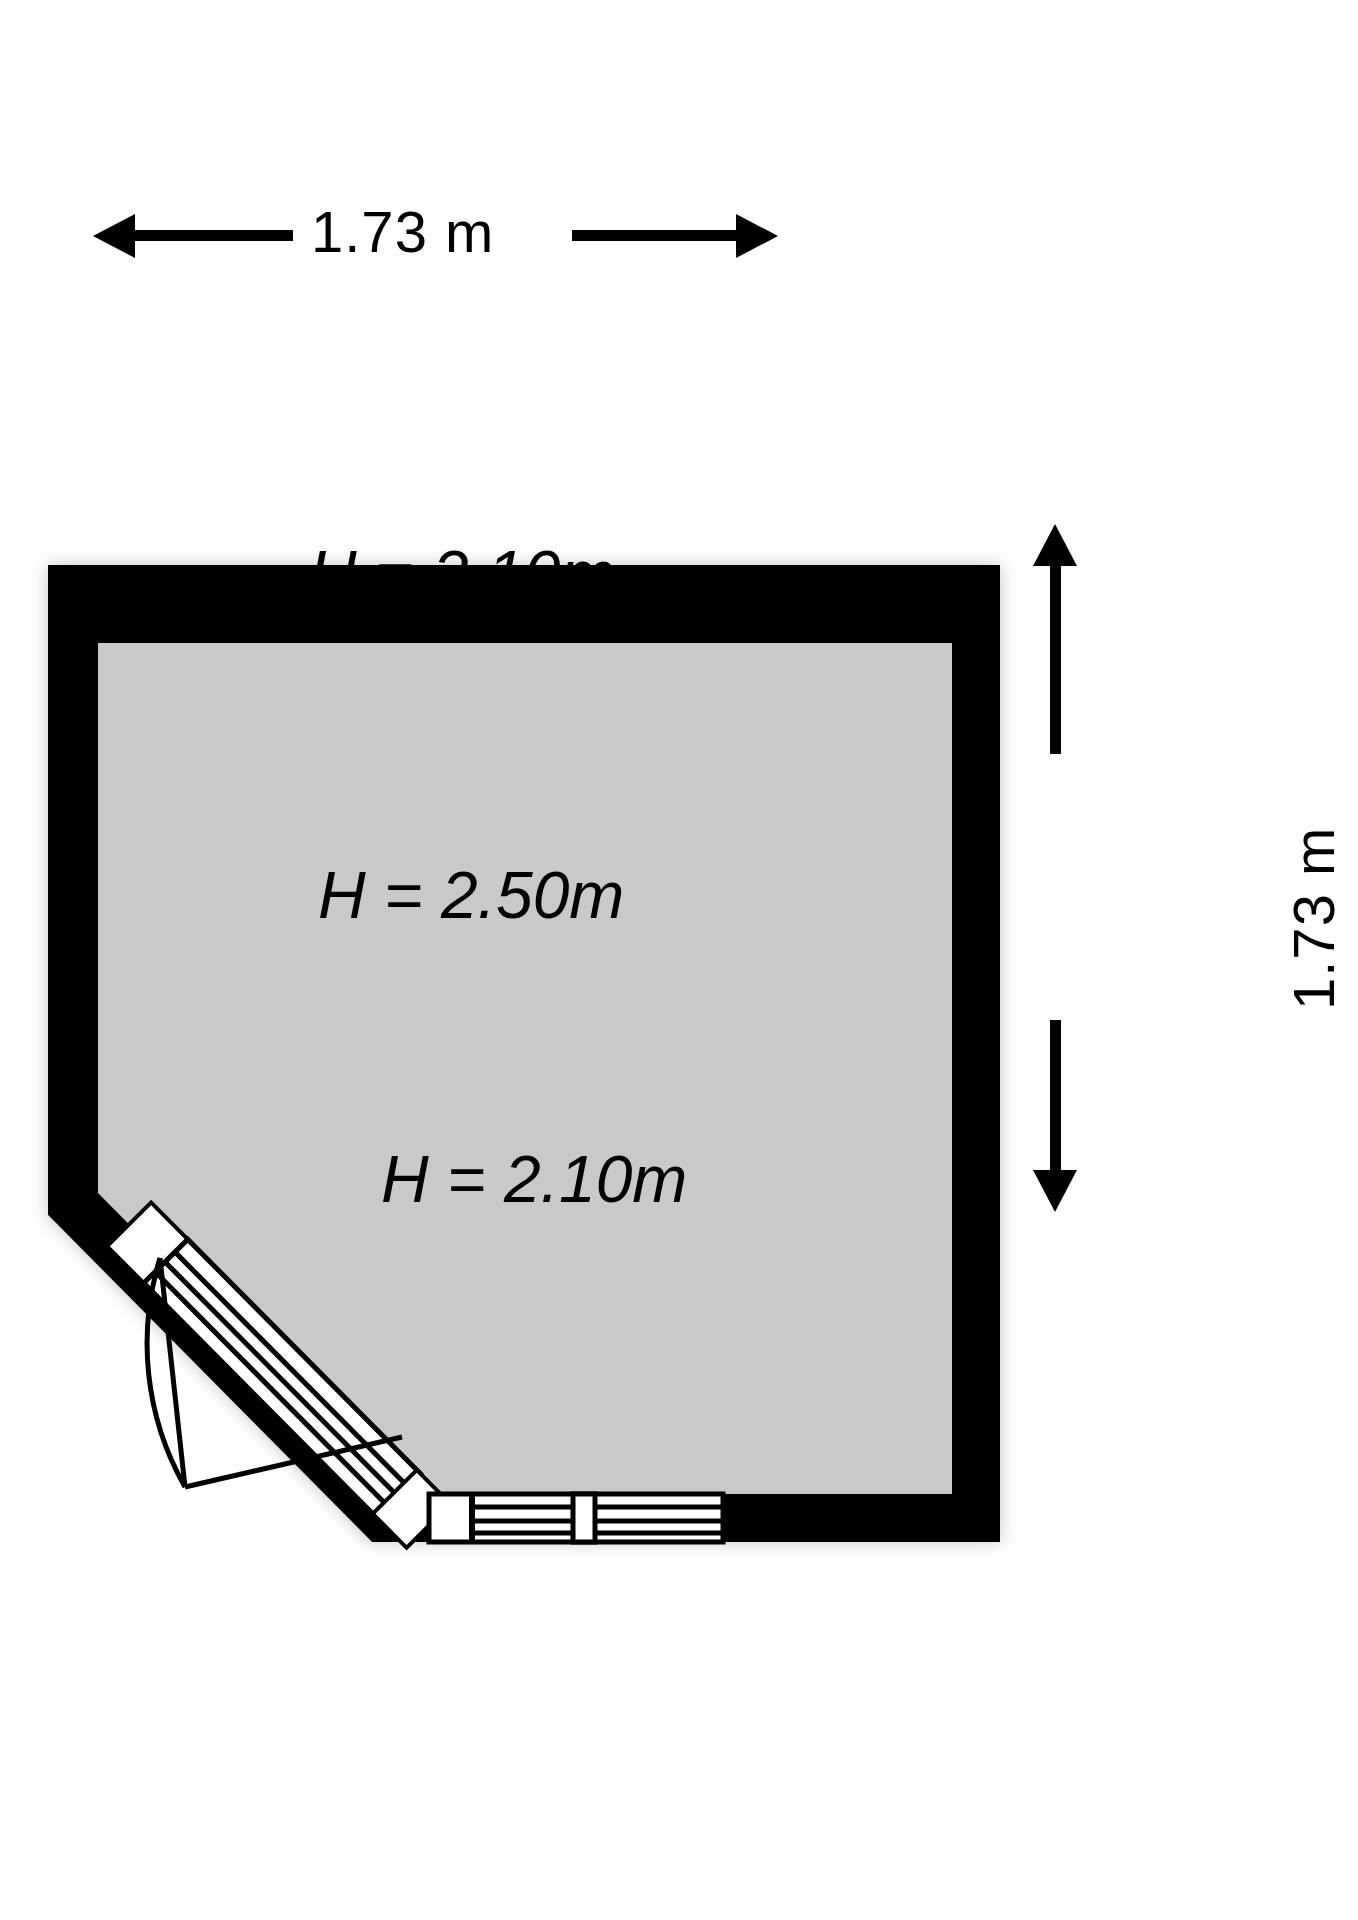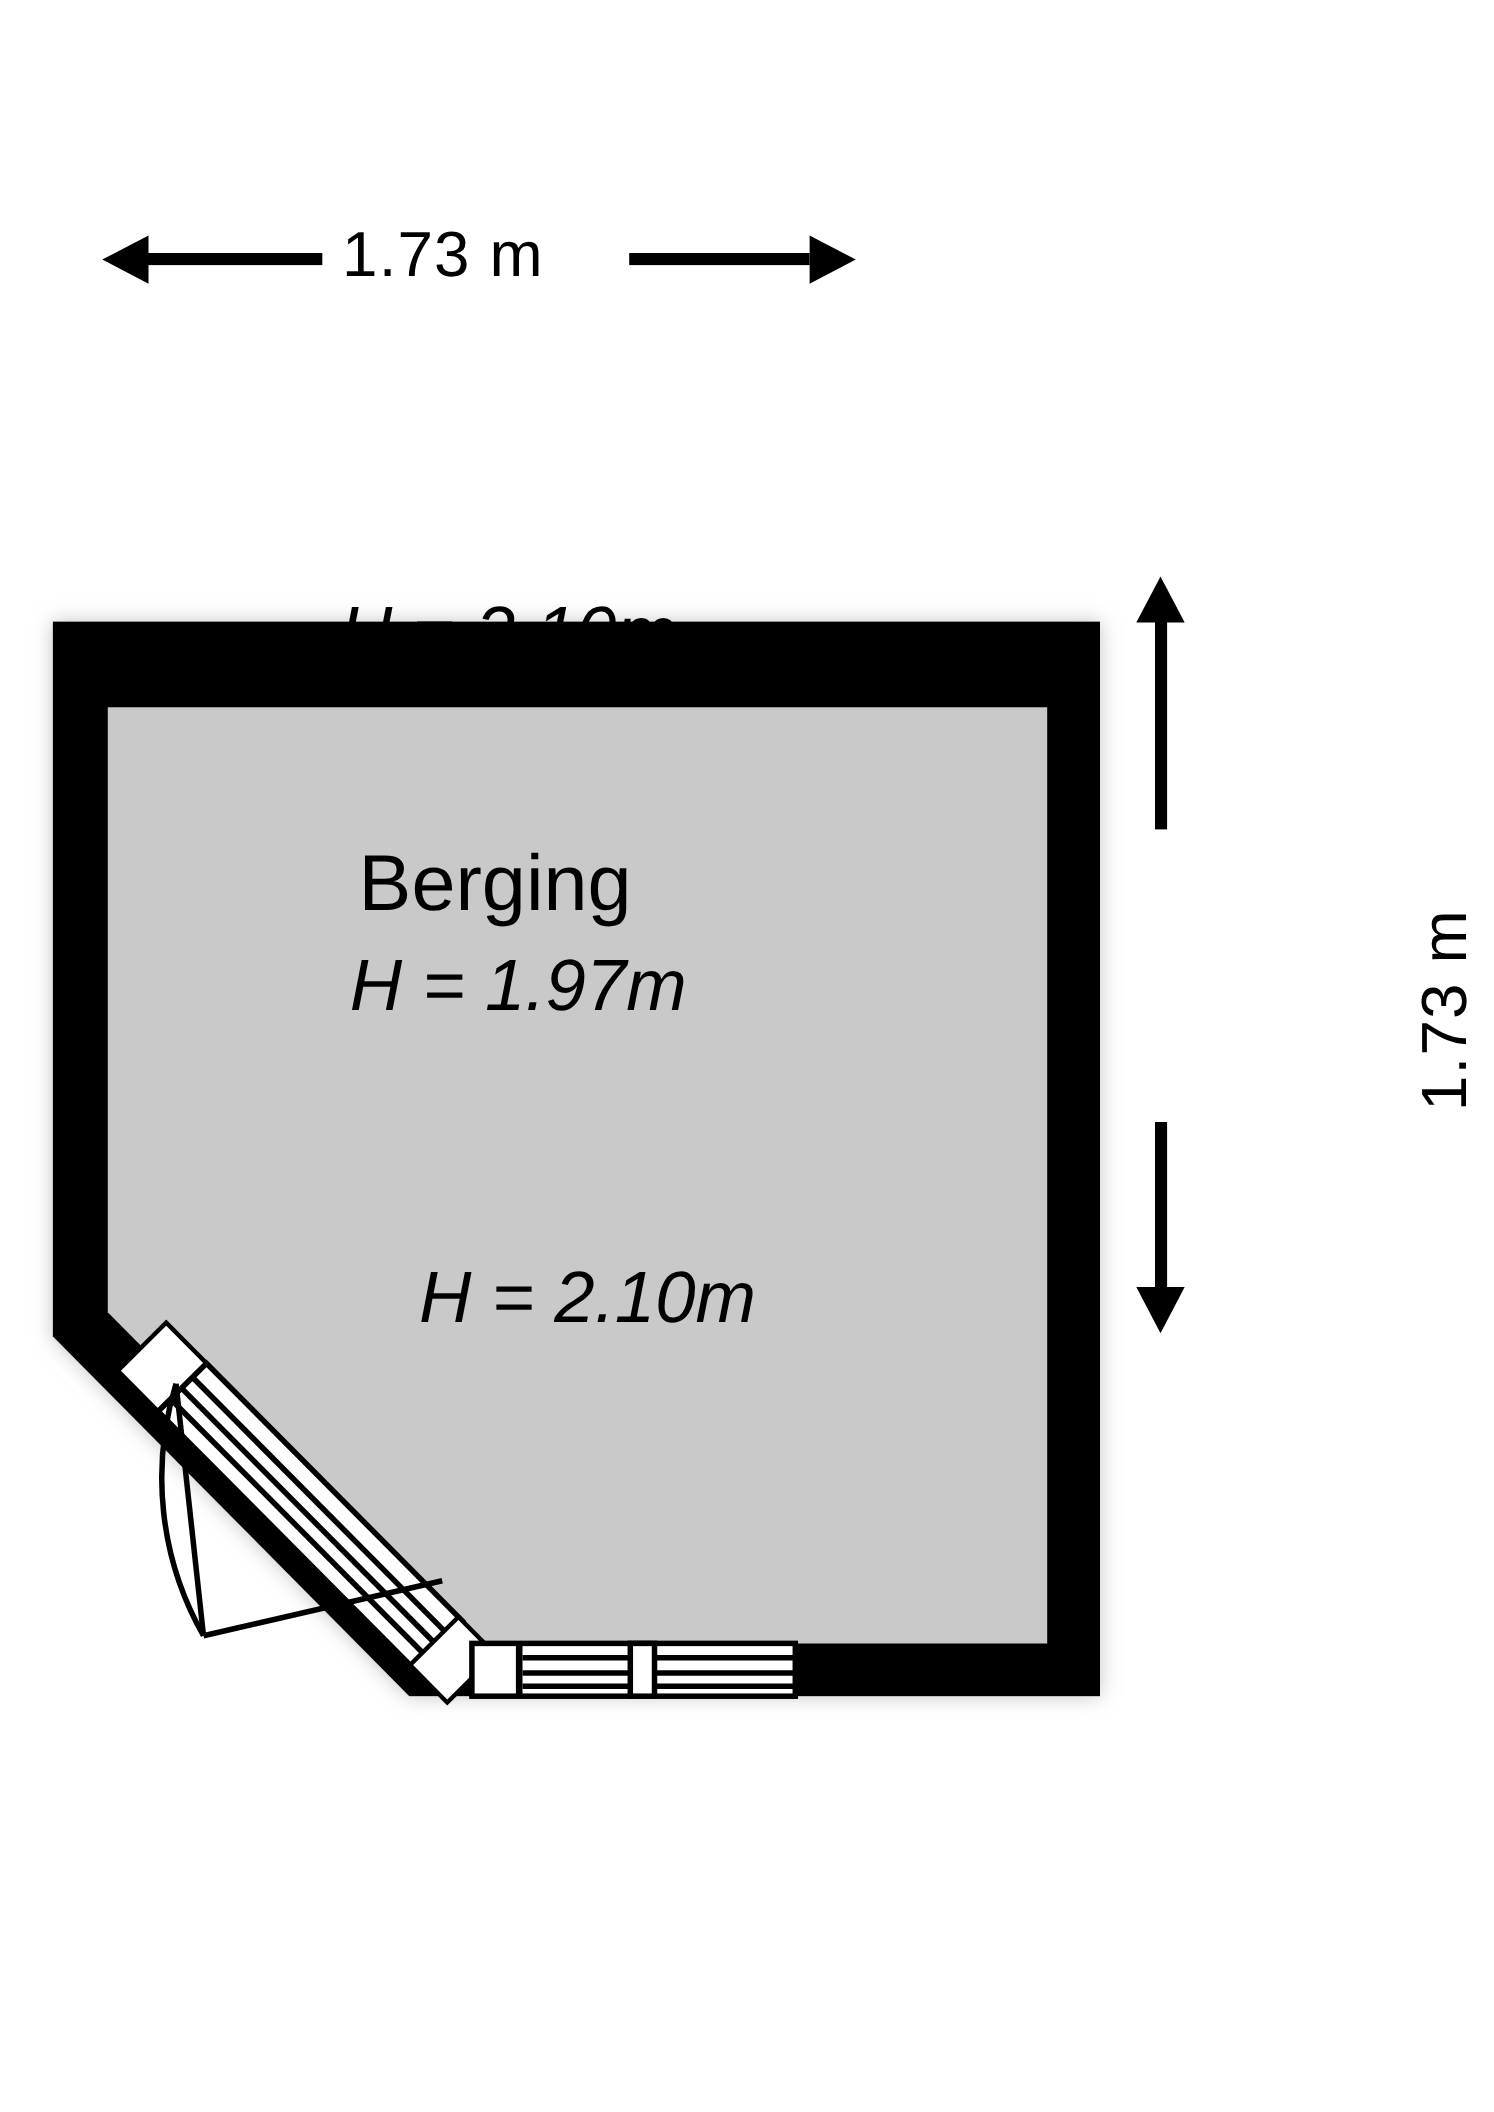--- a/index.html
+++ b/index.html
@@ -153,7 +153,6 @@
 
   <div class="txt room-h" style="left:309px; top:541px;">H = 2.10m</div>
 
-  <div class="txt room-name" style="left:326px; top:767px;">Berging</div>
 
   <div class="txt room-h" style="left:318px; top:862px;">H = 1.97m</div>
 

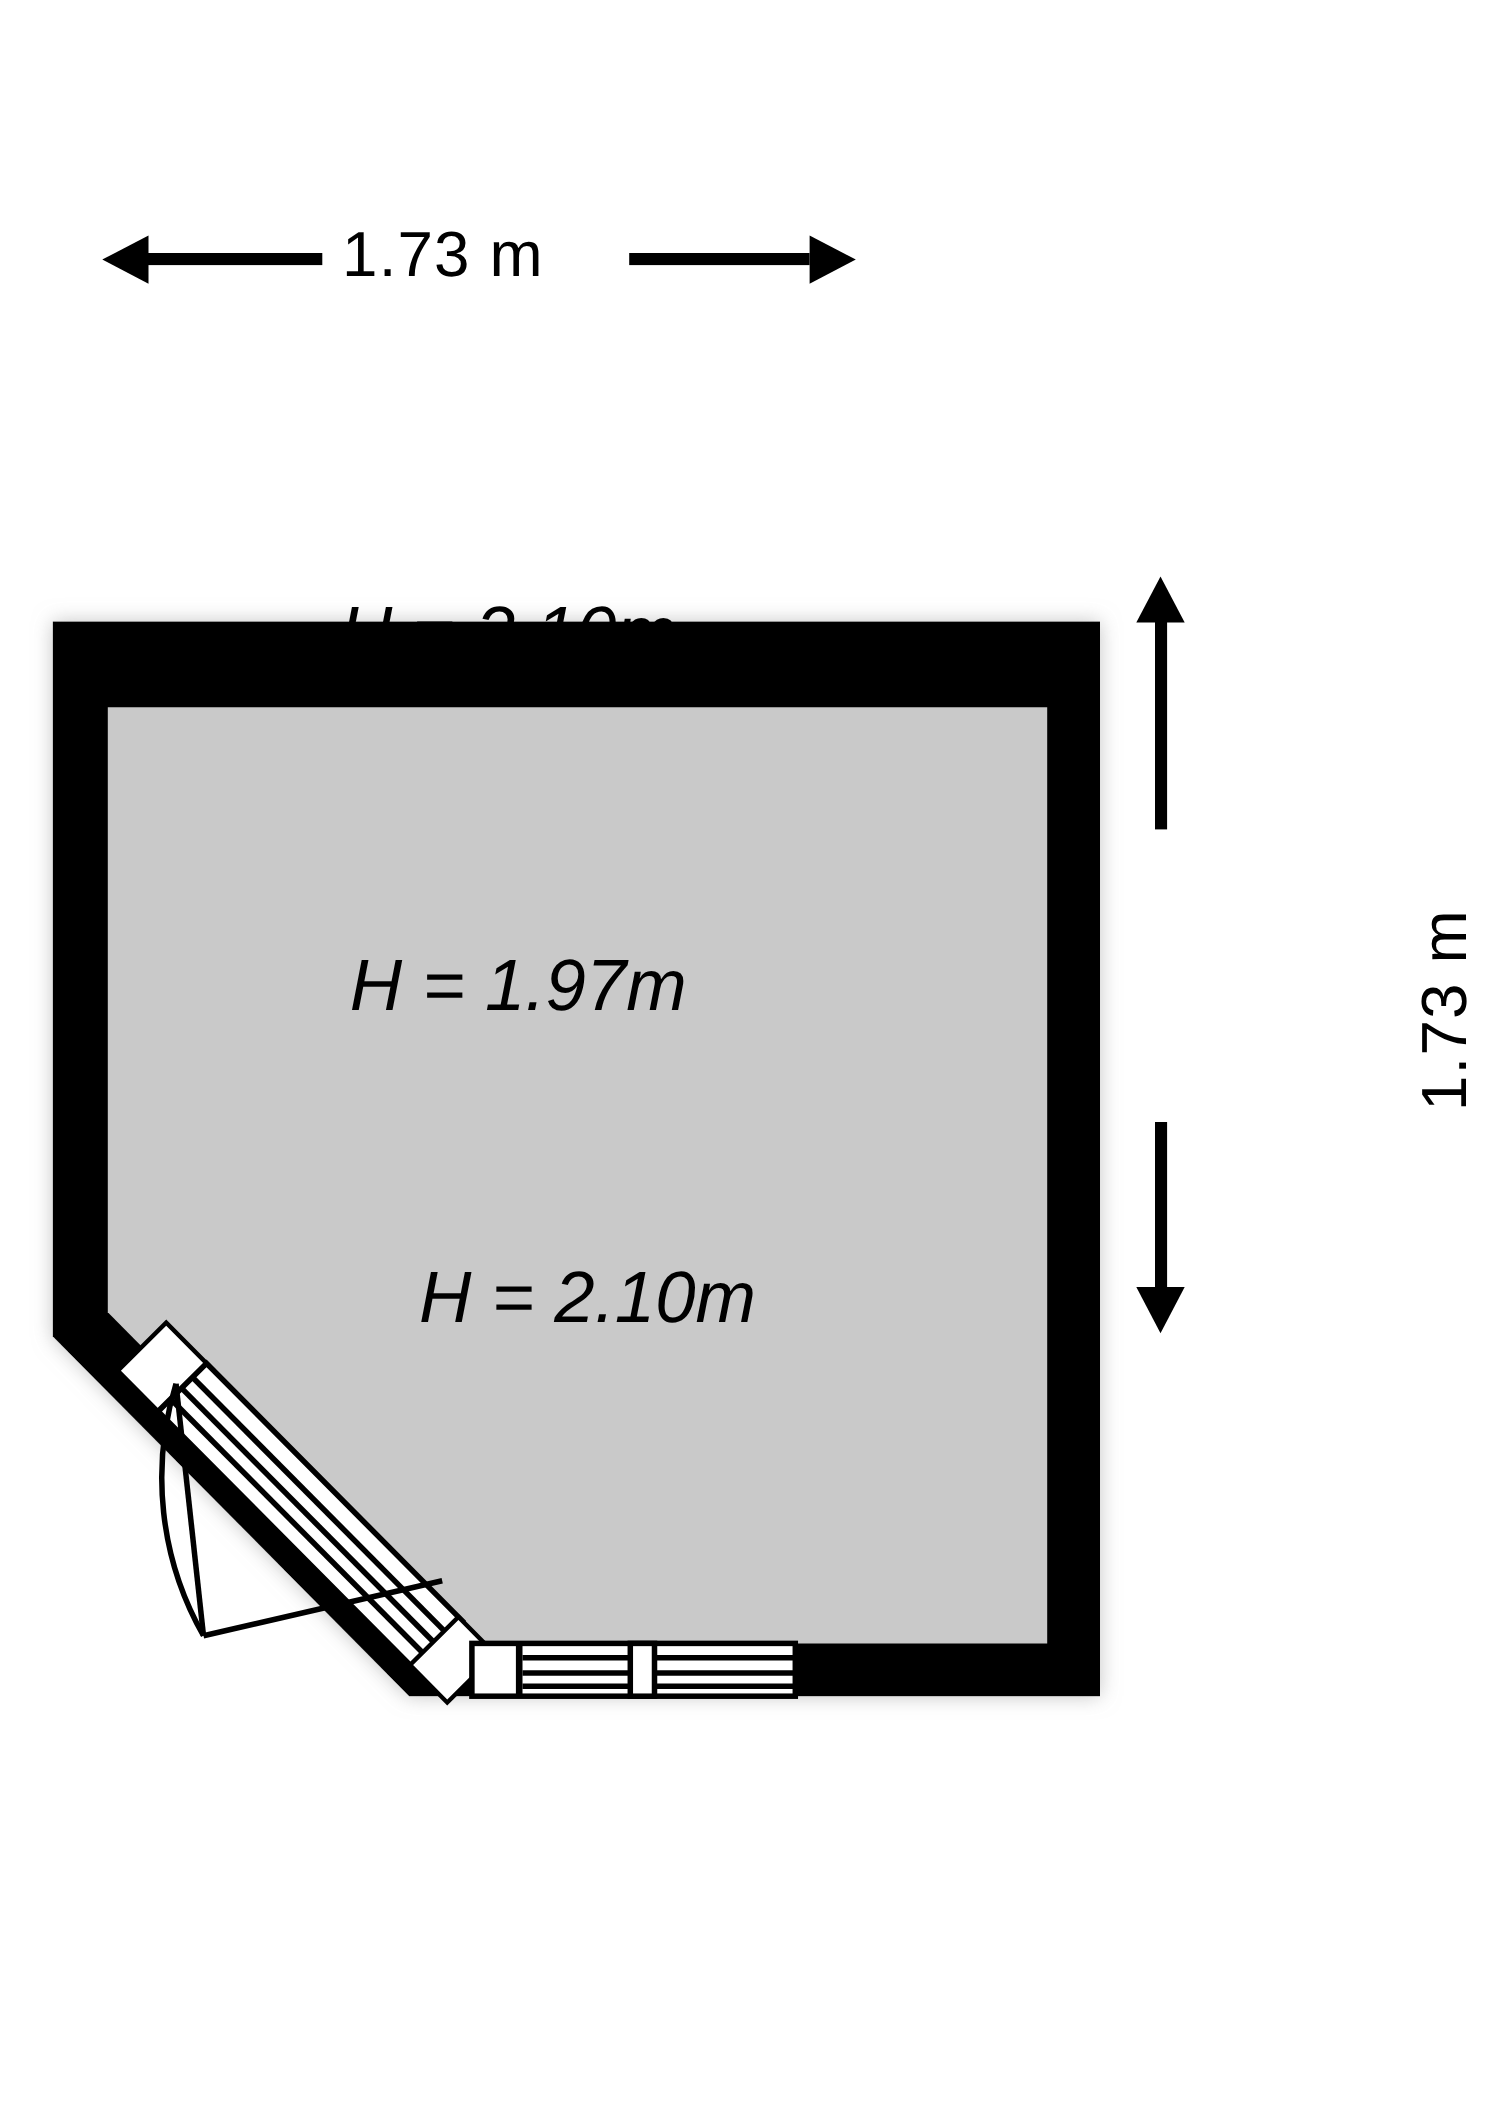--- a/index.html
+++ b/index.html
@@ -154,7 +154,7 @@
   <div class="txt room-h" style="left:309px; top:541px;">H = 2.10m</div>
 
 
-  <div class="txt room-h" style="left:318px; top:862px;">H = 1.97m</div>
+  <div class="txt room-h" style="left:318px; top:862px;">H = 2.50m</div>
 
   <div class="txt room-h" style="left:381px; top:1146px;">H = 2.10m</div>
 

